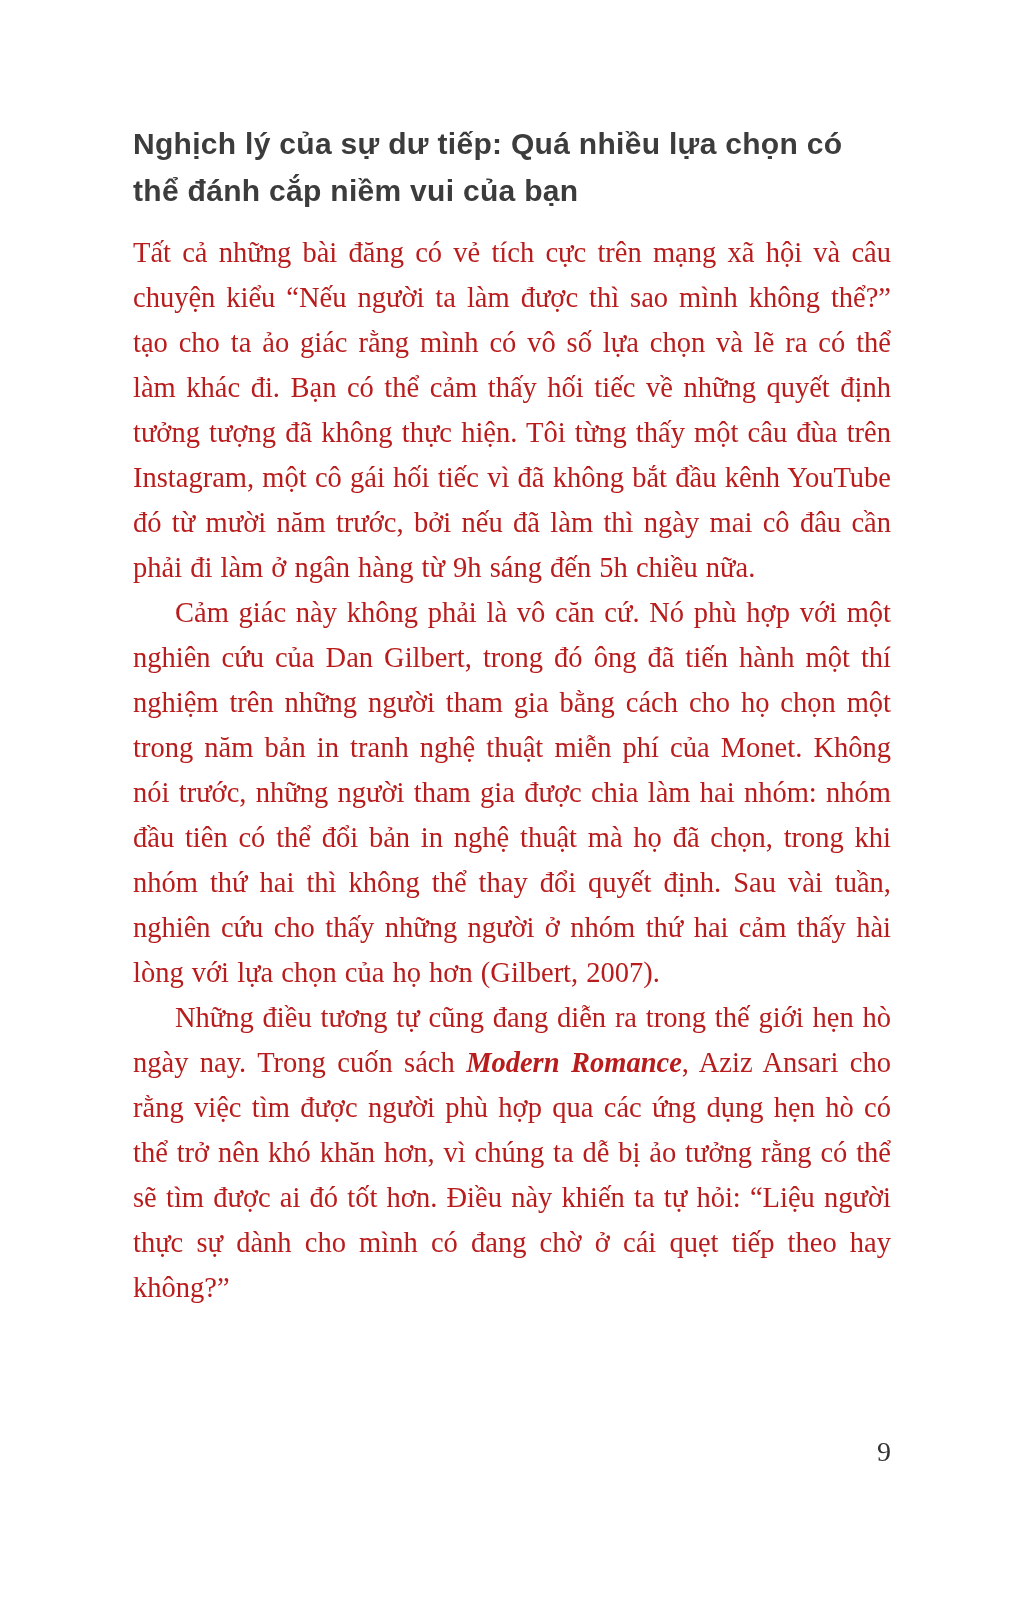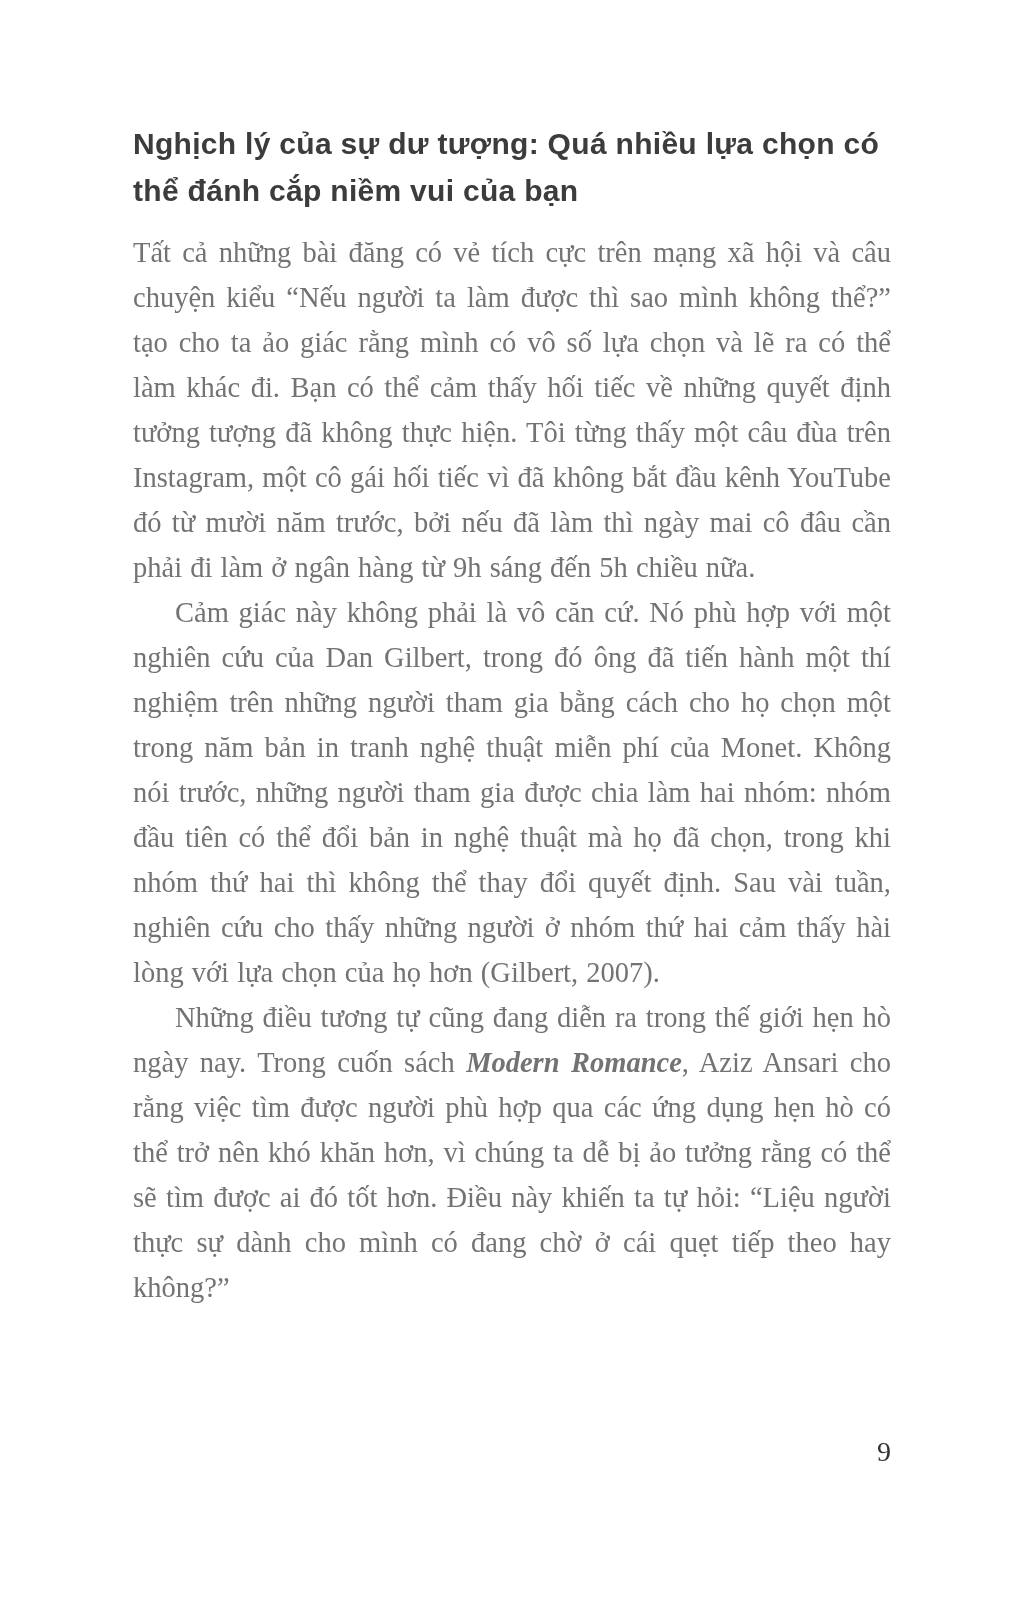--- a/index.html
+++ b/index.html
@@ -61,7 +61,7 @@
 
 <div class="page">
   <div class="content">
-    <h2 class="heading">Nghịch lý của sự dư tượng: Quá nhiều lựa chọn có thể đánh cắp niềm vui của bạn</h2>
+    <h2 class="heading">Nghịch lý của sự dư tiếp: Quá nhiều lựa chọn có thể đánh cắp niềm vui của bạn</h2>
 
     <p class="para">Tất cả những bài đăng có vẻ tích cực trên mạng xã hội và câu chuyện kiểu “Nếu người ta làm được thì sao mình không thể?” tạo cho ta ảo giác rằng mình có vô số lựa chọn và lẽ ra có thể làm khác đi. Bạn có thể cảm thấy hối tiếc về những quyết định tưởng tượng đã không thực hiện. Tôi từng thấy một câu đùa trên Instagram, một cô gái hối tiếc vì đã không bắt đầu kênh YouTube đó từ mười năm trước, bởi nếu đã làm thì ngày mai cô đâu cần phải đi làm ở ngân hàng từ 9h sáng đến 5h chiều nữa.</p>
 

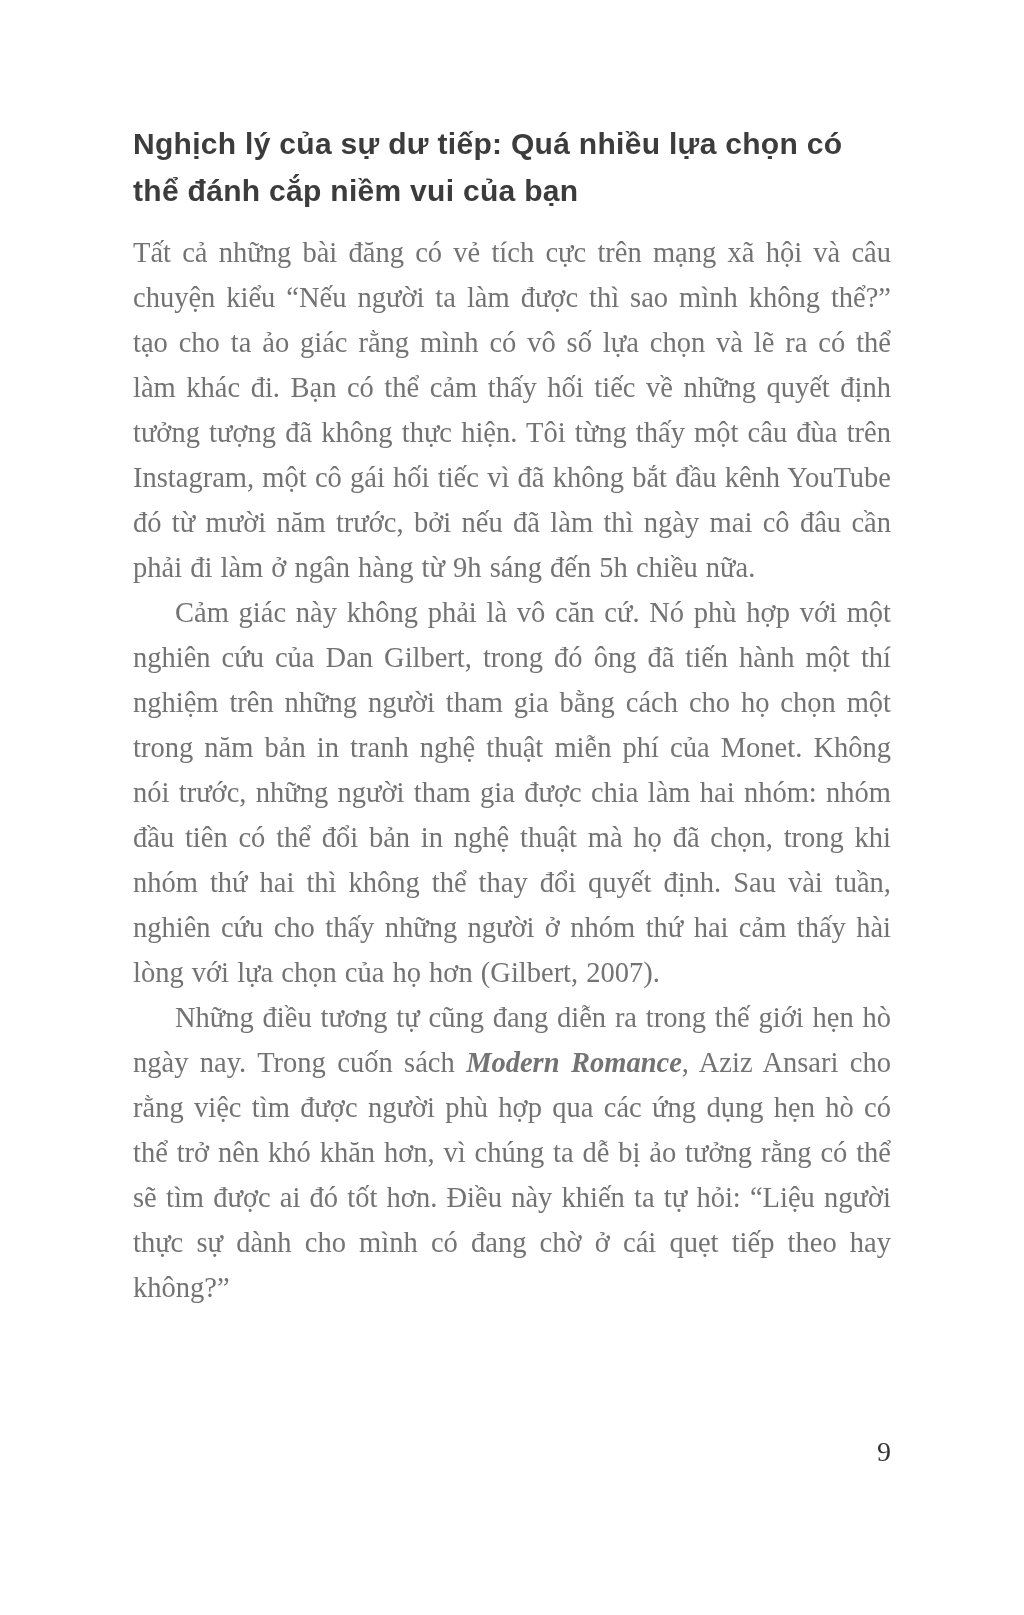--- a/index.html
+++ b/index.html
@@ -33,7 +33,7 @@
   .para {
     font-size: 28.5px;
     line-height: 45px;
-    color: #737373;
+    color: #b91c1c;
     text-align: justify;
     margin: 0;
     word-spacing: 1px;

